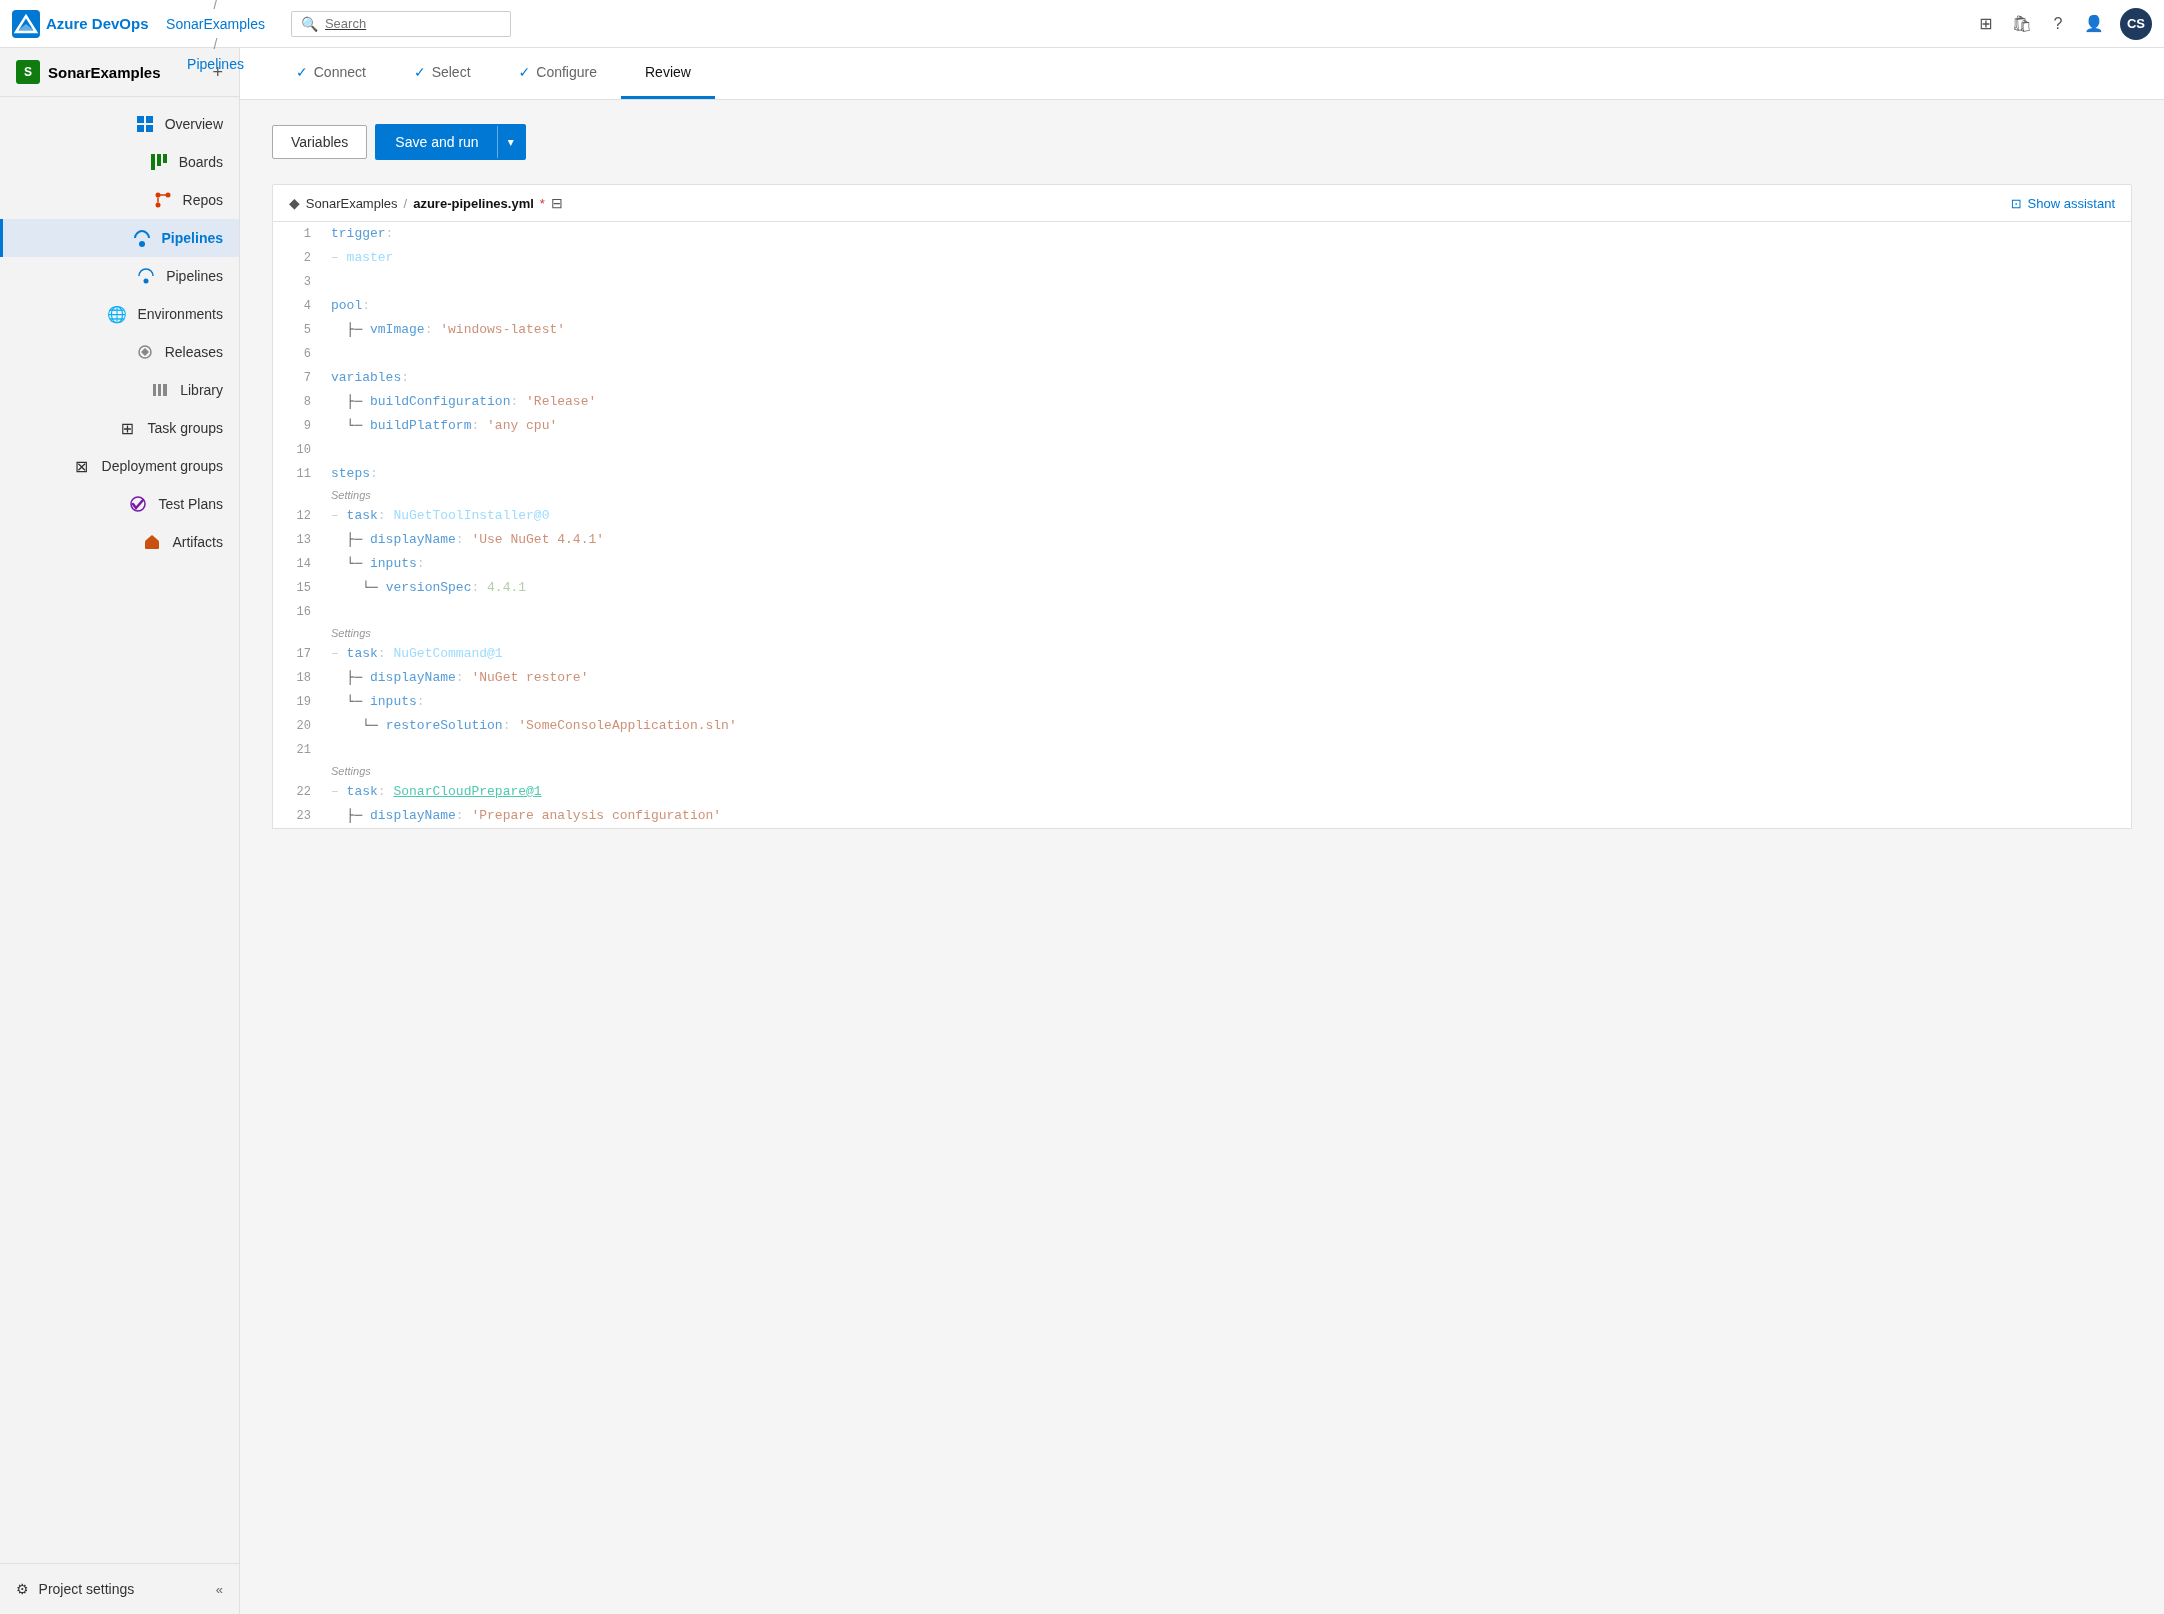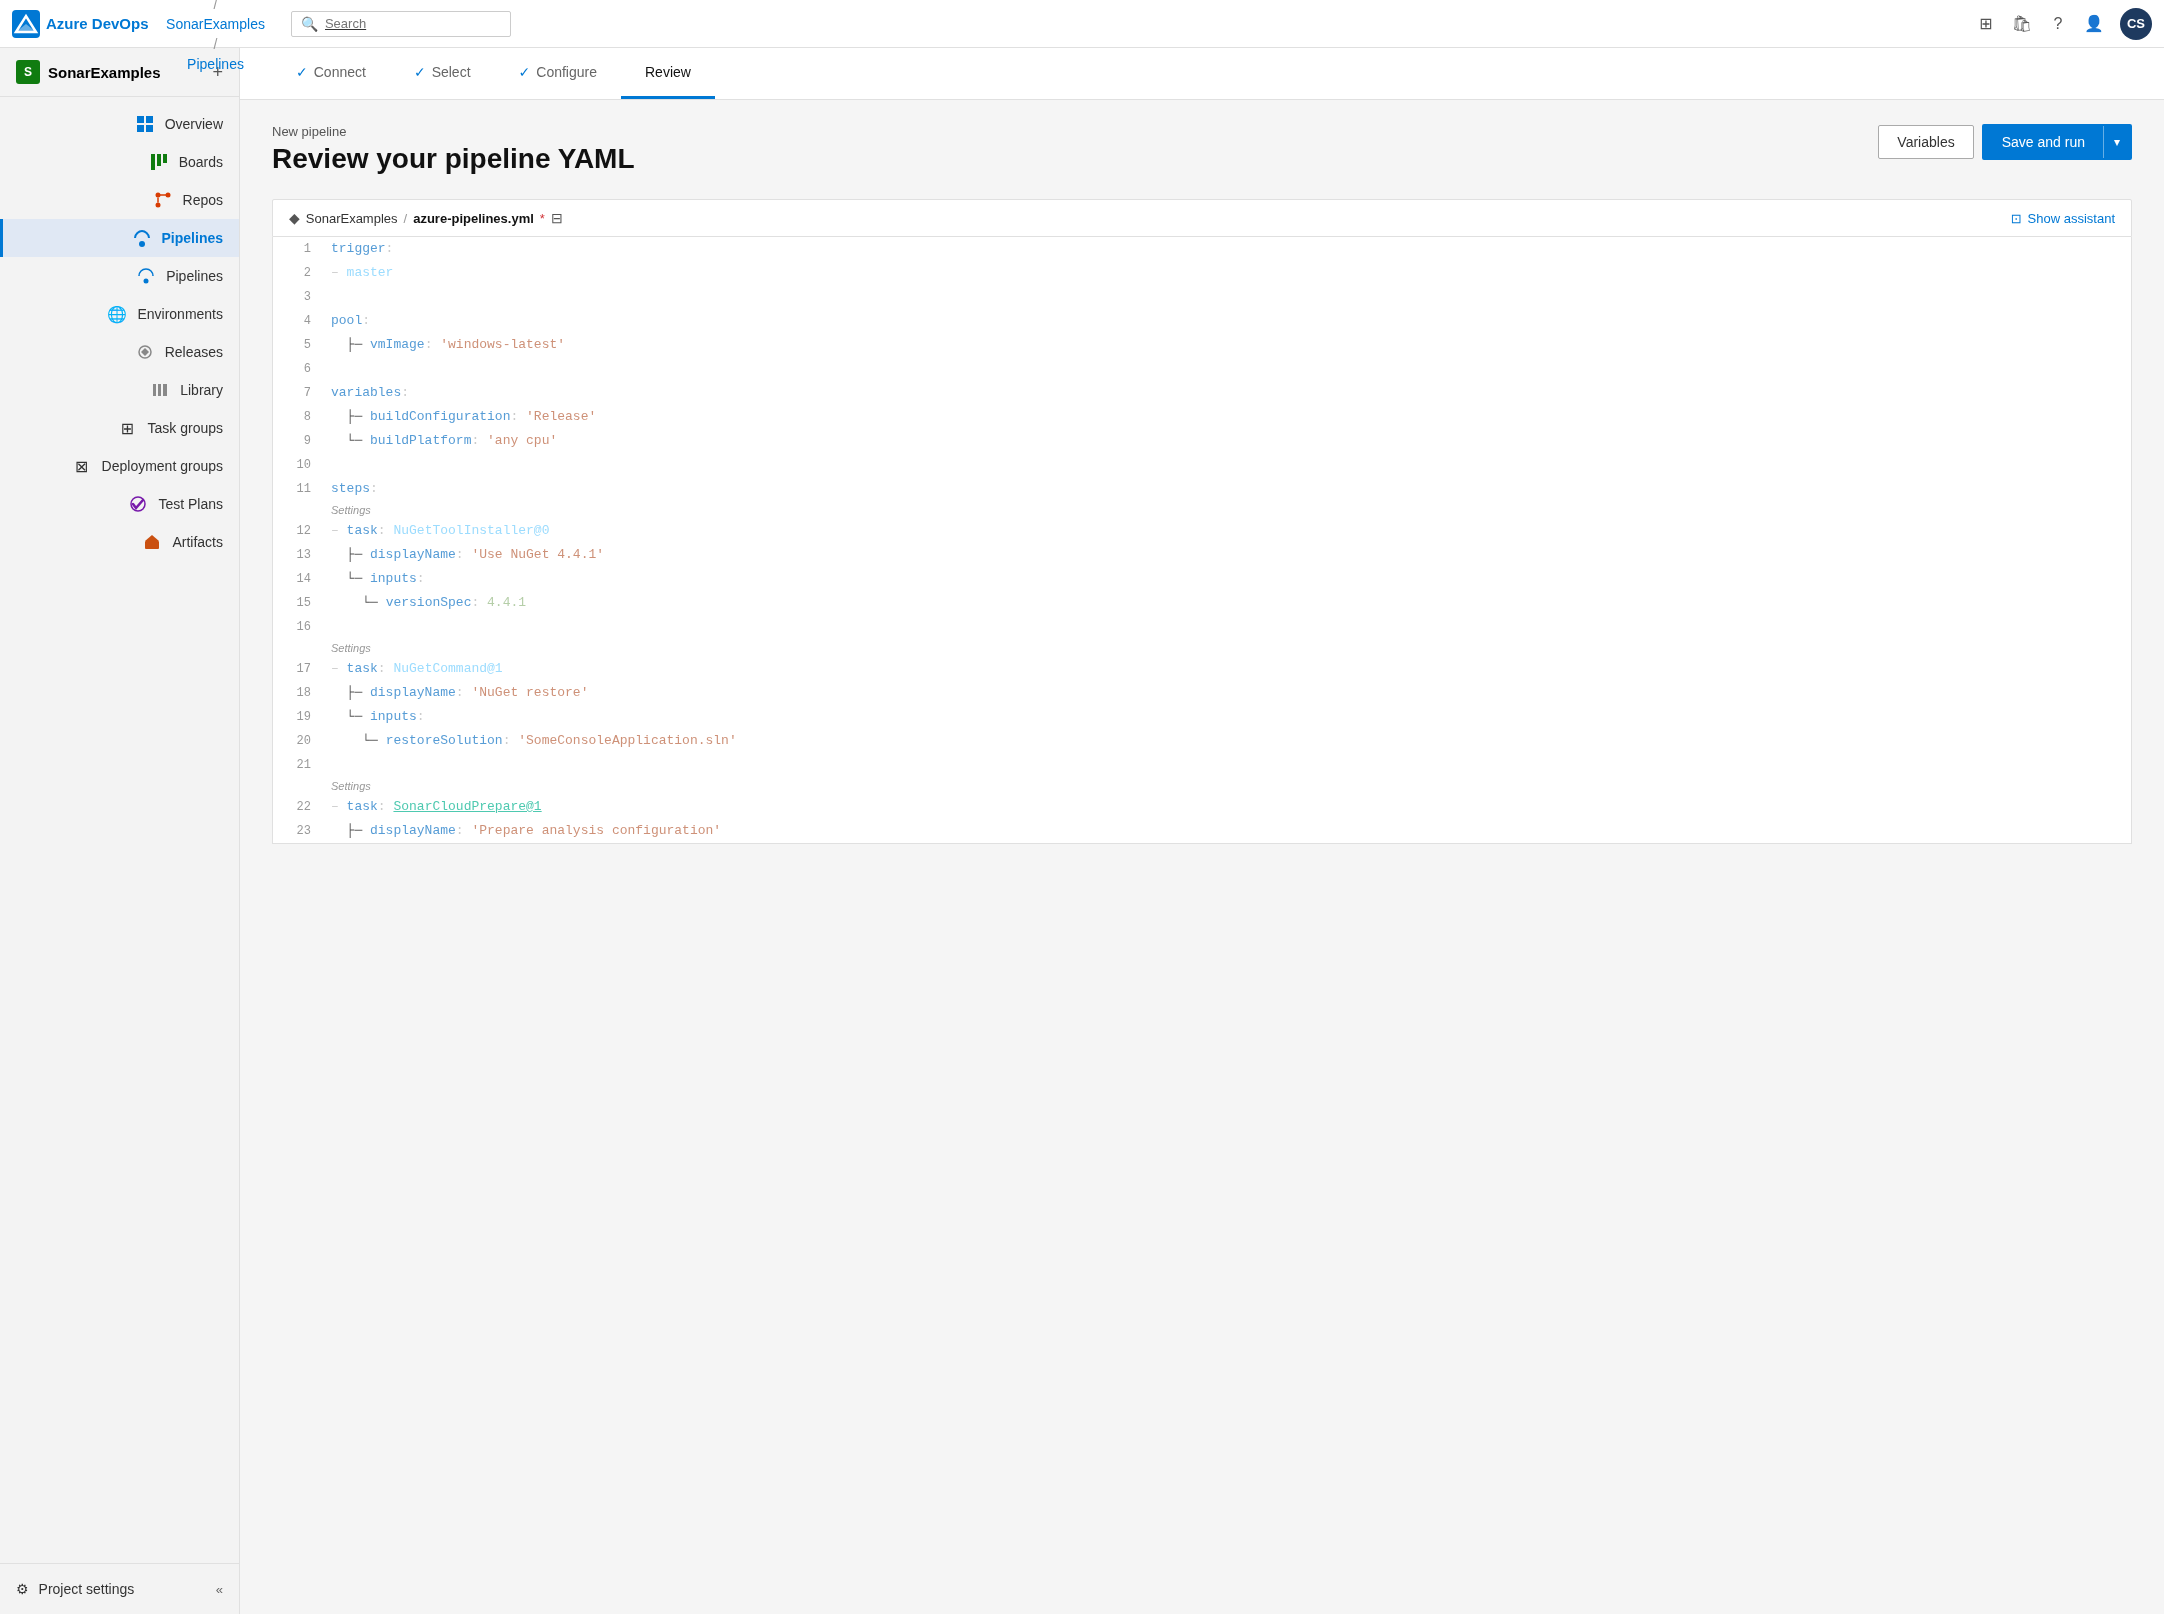--- a/index.html
+++ b/index.html
@@ -340,10 +340,6 @@
     <div class="pipeline-content">
 
       <div class="pipeline-header">
-        <div class="pipeline-title-section">
-          <div class="pipeline-label">New pipeline</div>
-          <div class="pipeline-title">Review your pipeline YAML</div>
-        </div>
         <div class="pipeline-actions">
           <button class="btn-variables">Variables</button>
           <div class="btn-save-run">

